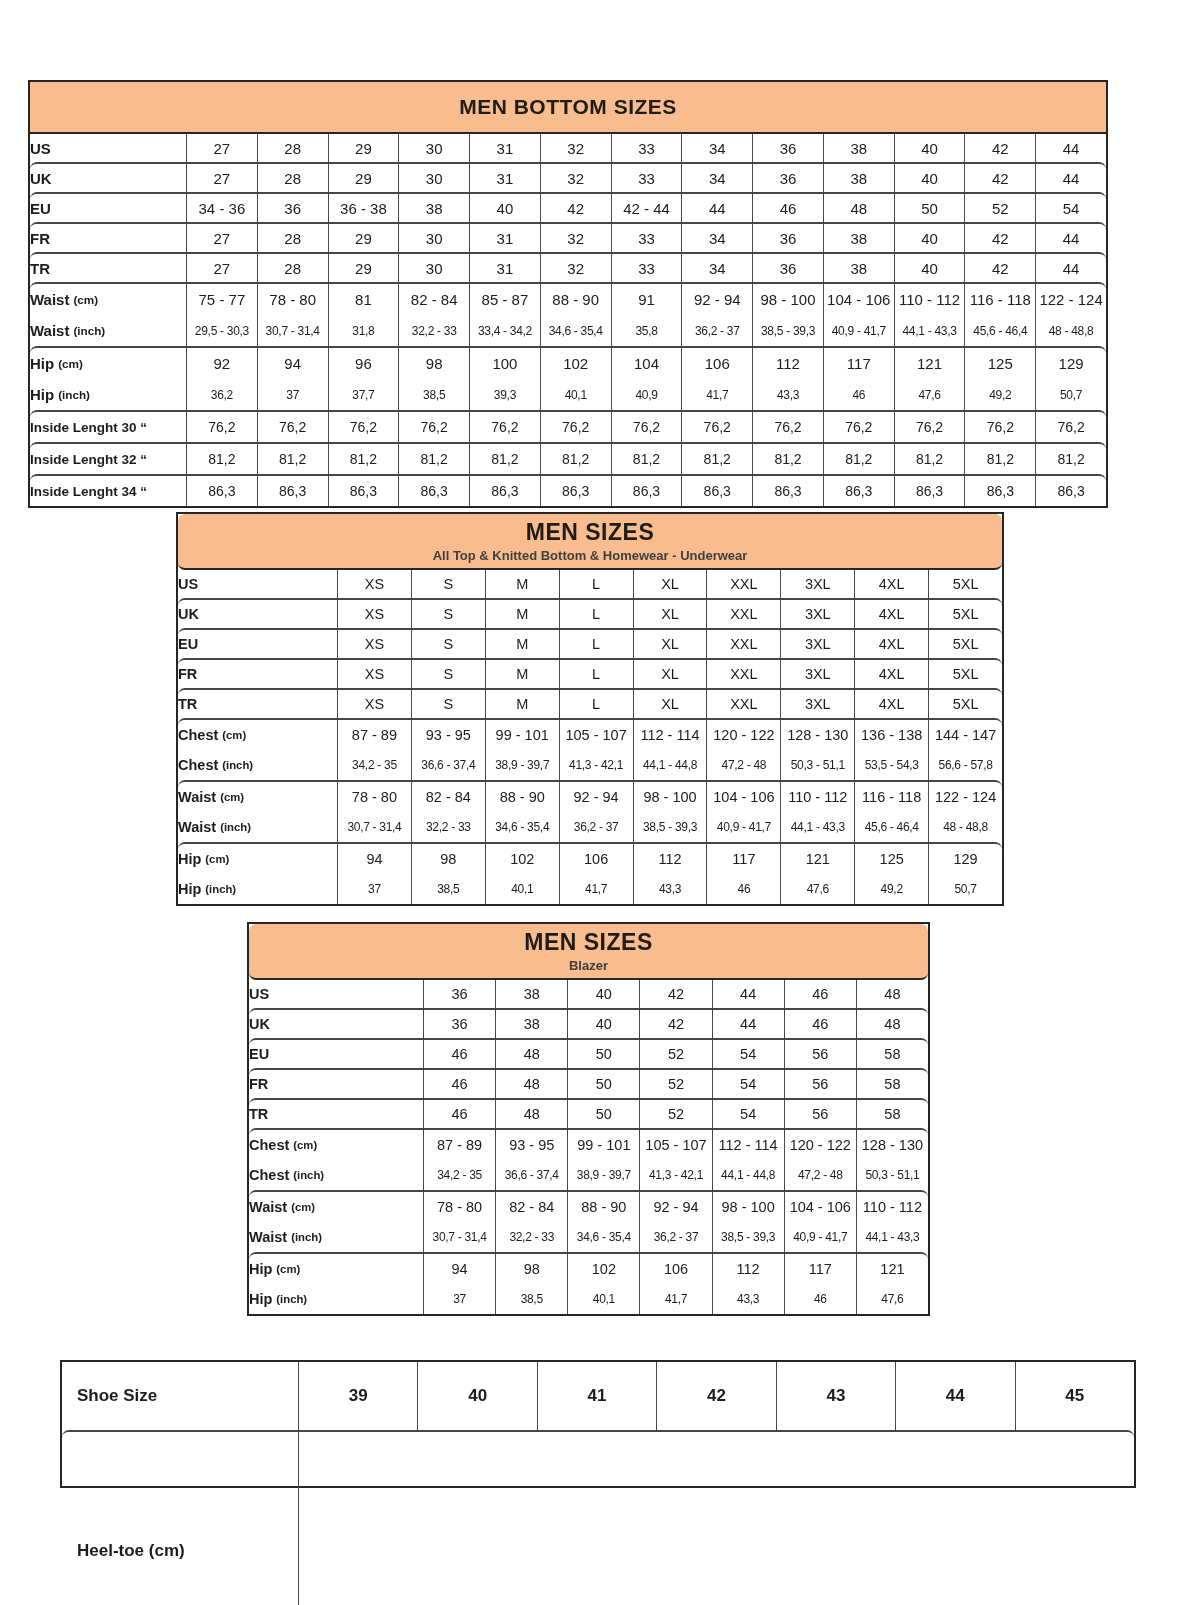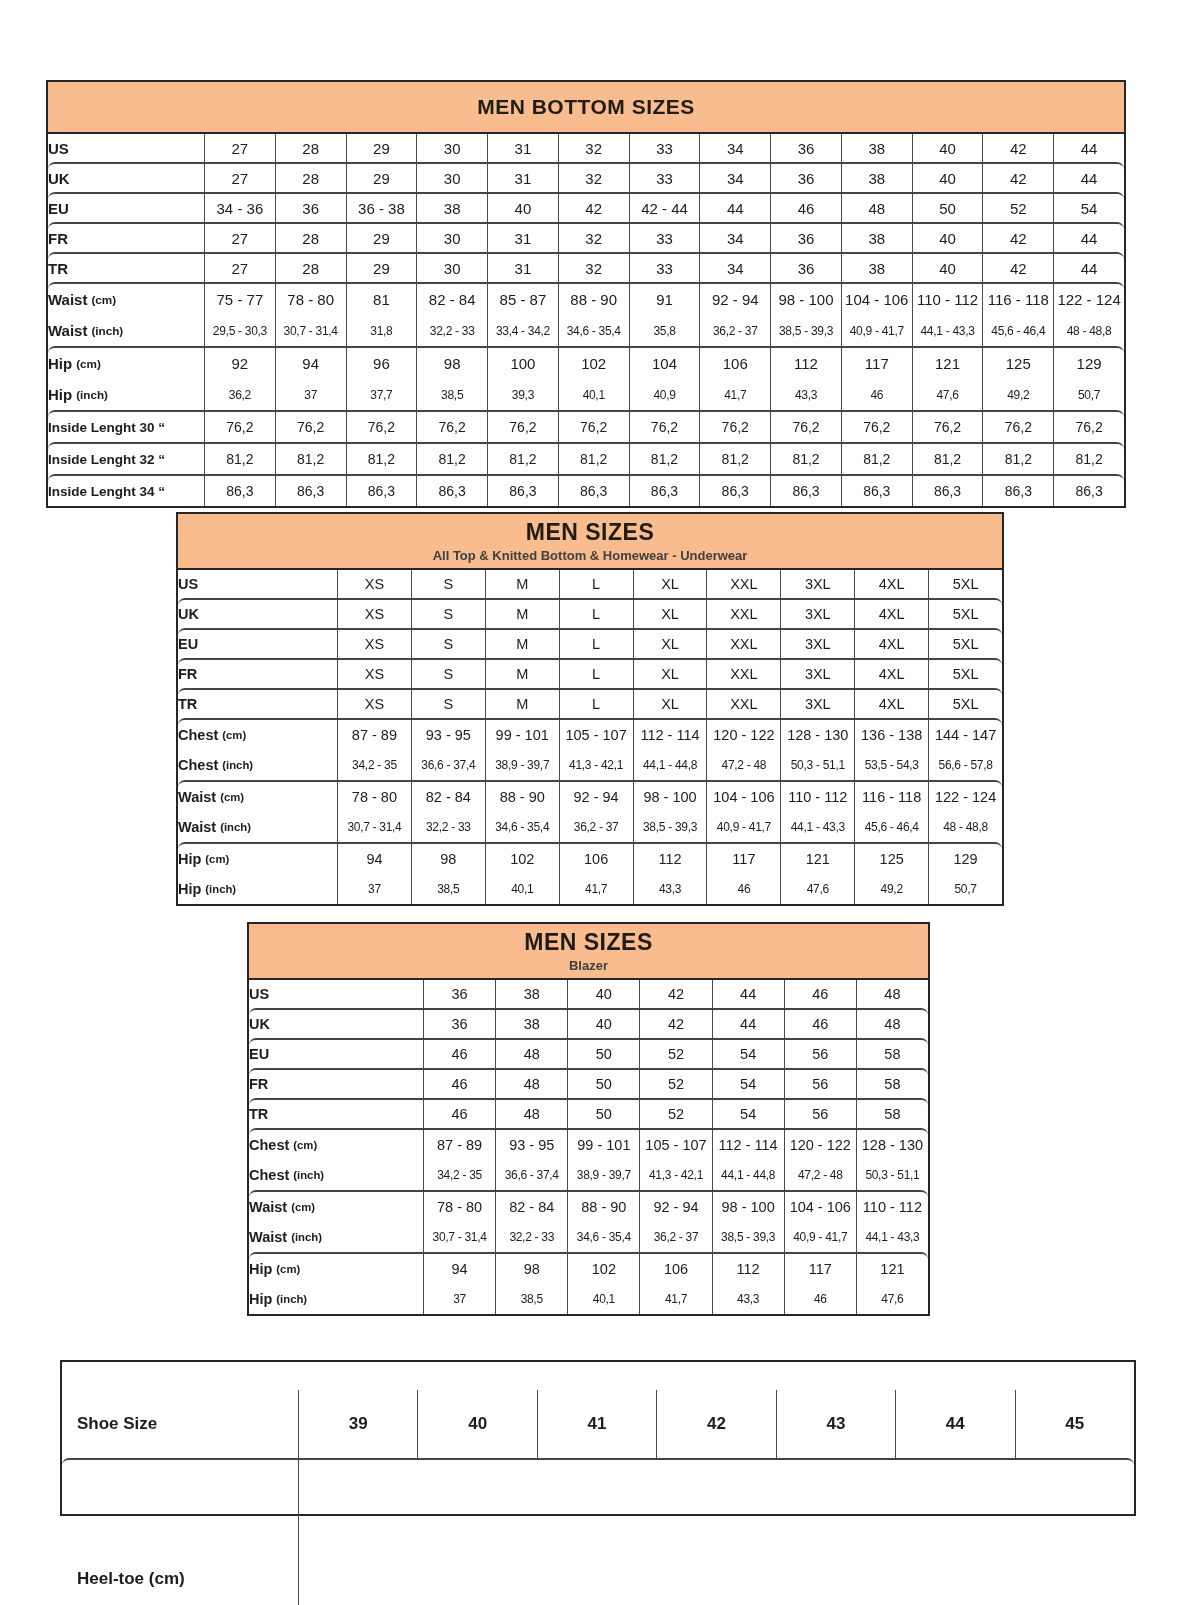--- a/index.html
+++ b/index.html
@@ -18,7 +18,7 @@
     border: 2px solid #262626;
     background: #ffffff;
   }
-  .tbl1 { position:absolute; left:46px;  top:80px;   width:1080px; }
+  .tbl1 { position:absolute; left:28px;  top:80px;   width:1080px; }
   .tbl2 { position:absolute; left:176px; top:512px;  width:828px;  }
   .tbl3 { position:absolute; left:247px; top:922px;  width:683px;  }
   .tbl4 { position:absolute; left:60px;  top:1360px; width:1076px; }

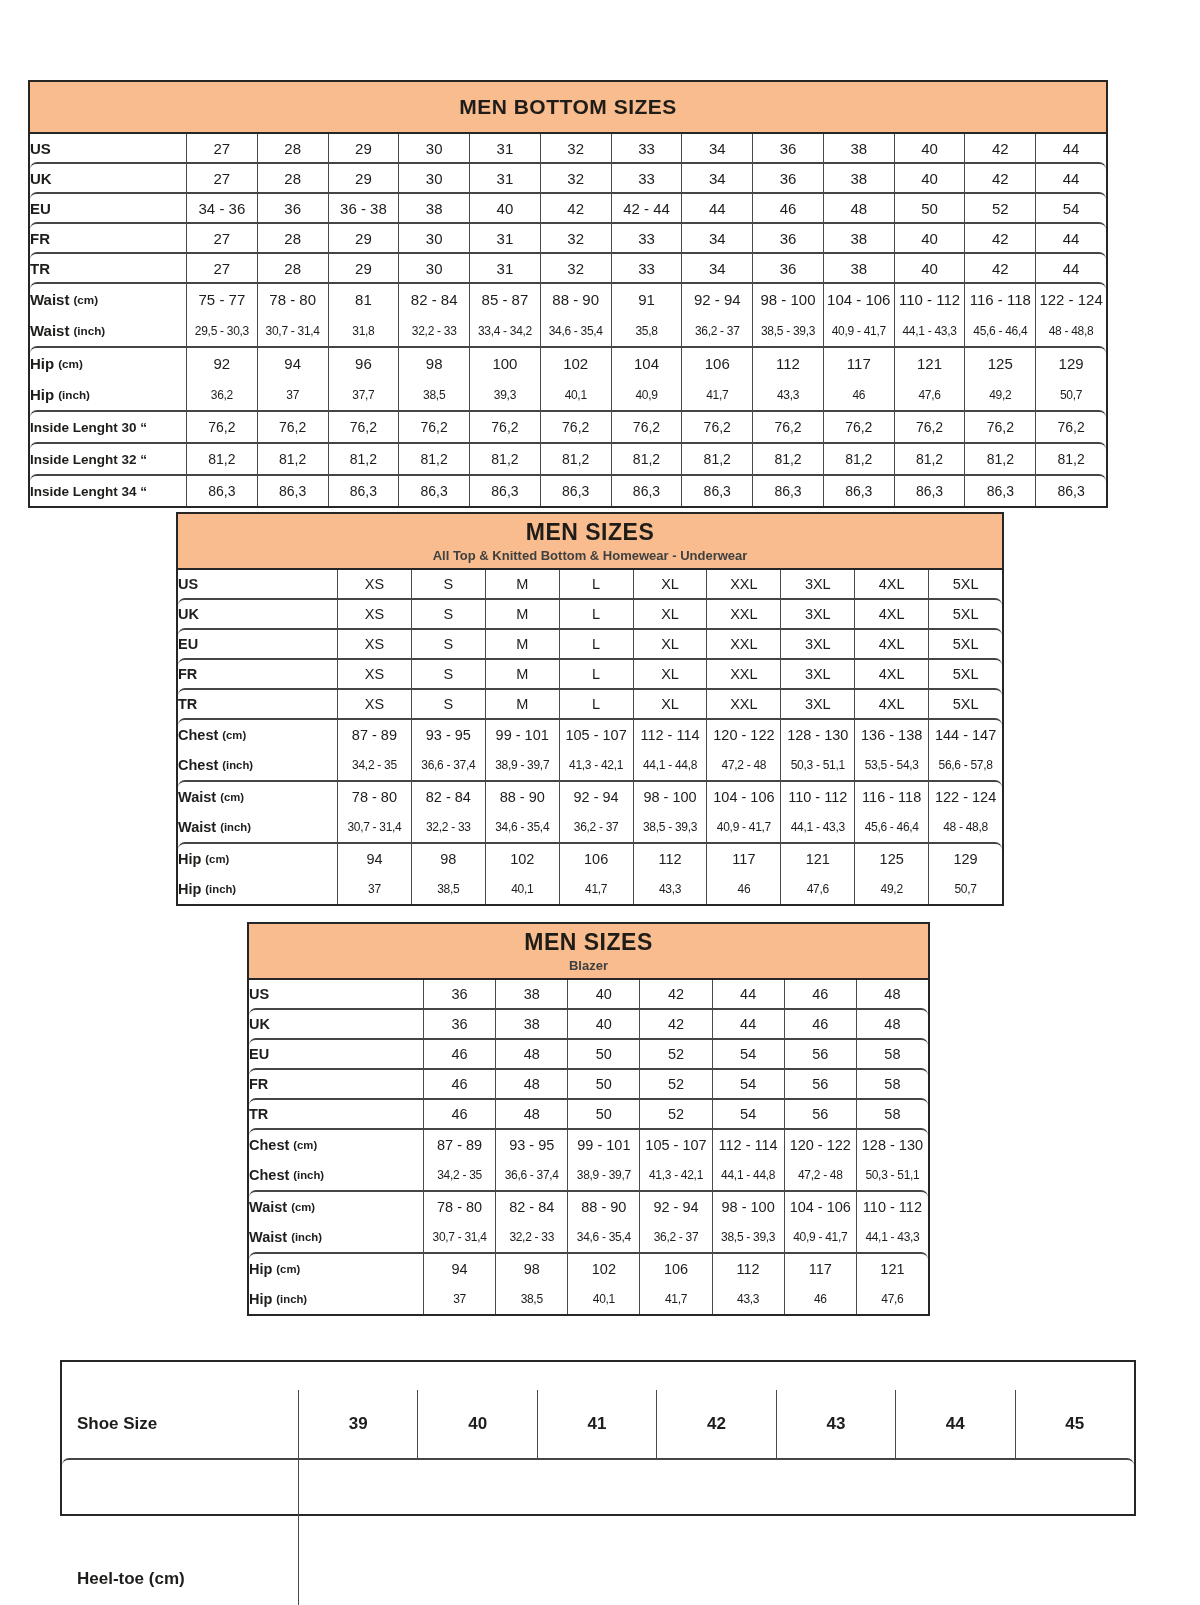--- a/index.html
+++ b/index.html
@@ -30,7 +30,7 @@
     text-align:center;
   }
   .tbl1 .ttl { height:52px; }
-  .tbl2 .ttl, .tbl3 .ttl { height:56px; }
+  .tbl2 .ttl, .tbl3 .ttl { height:56px;border-radius:7px; }
   .tbl4 .ttl { height:58px; }
   .ttl-main { font-weight:bold; font-size:21px; letter-spacing:.5px; color:#201c18; }
   .tbl2 .ttl-main, .tbl3 .ttl-main, .tbl4 .ttl-main { font-size:23px; }

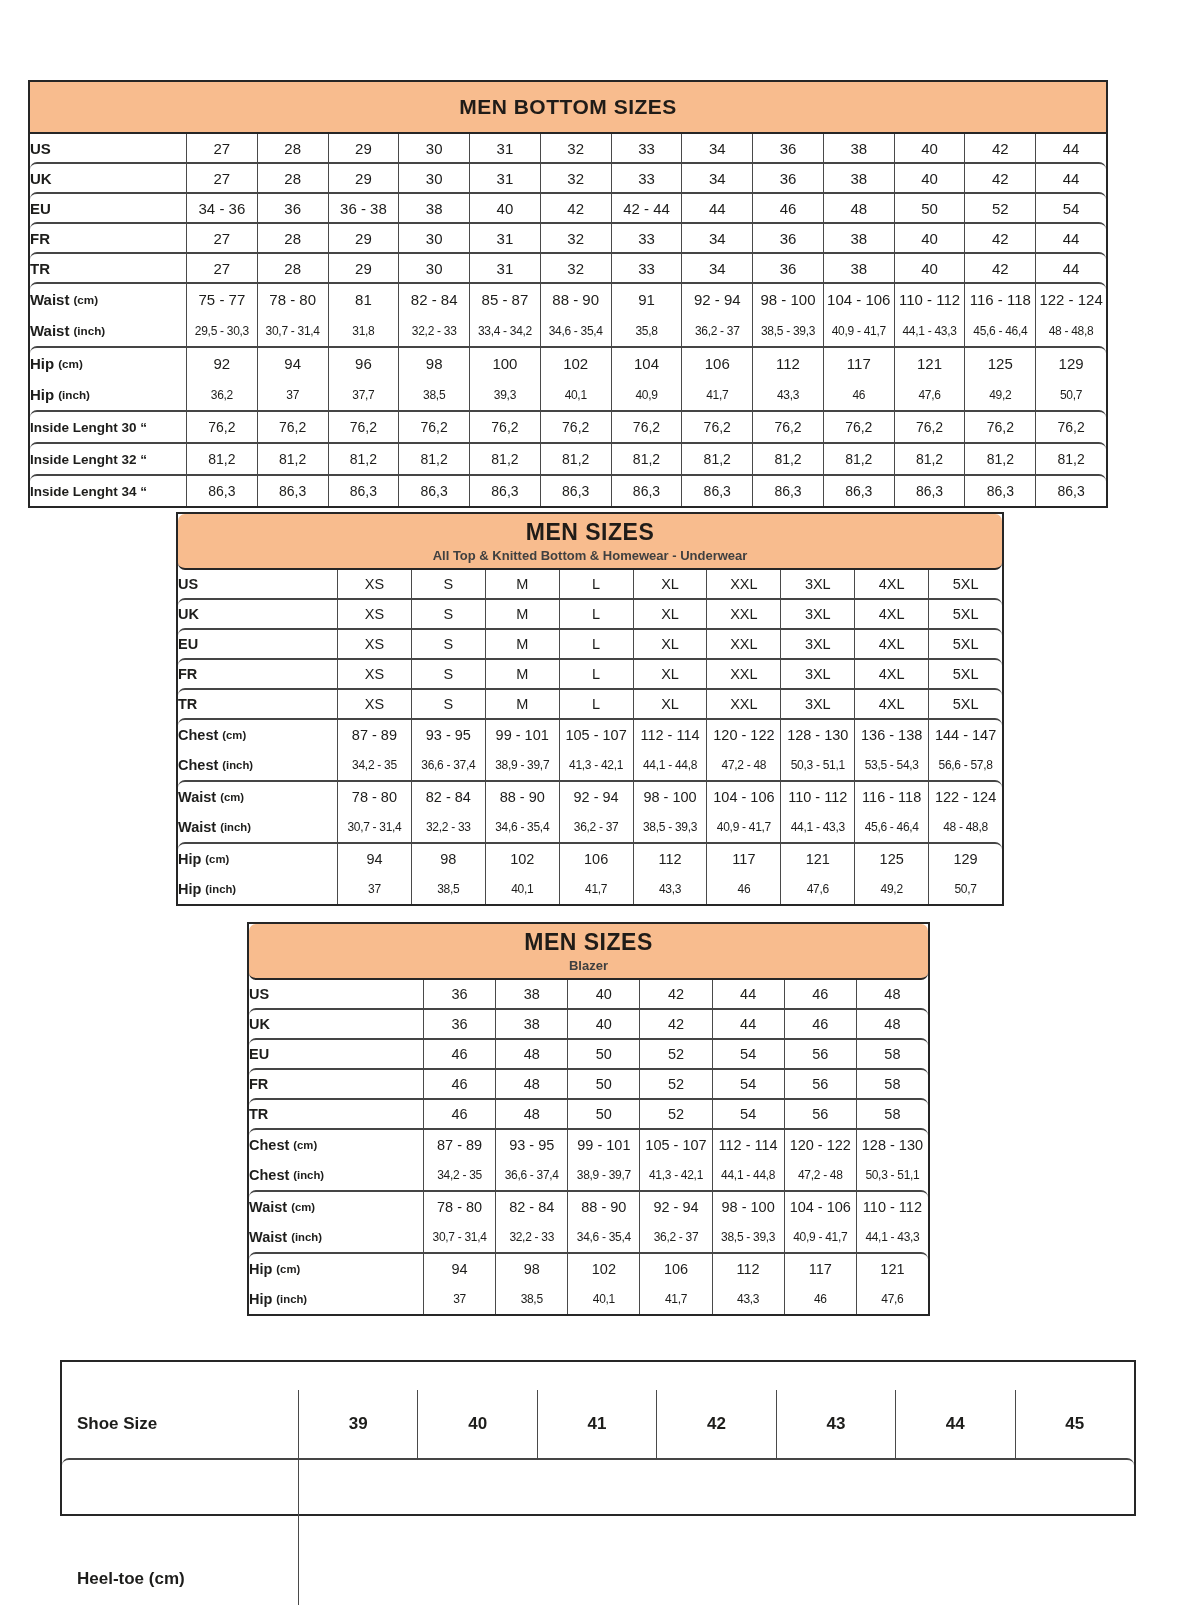--- a/index.html
+++ b/index.html
@@ -73,7 +73,7 @@
 
   
   .tbl4 .label { width:237px; flex:0 0 237px; font-size:17px; padding-left:15px; }
-  .tbl4 .r-shoe { height:68px; font-size:17px;margin-top:28px; }
+  .tbl4 .r-shoe { height:68px; font-size:17px; }
   .tbl4 .r-shoe .cell { font-weight:bold; }
   .tbl4 .r-heel { height:54px; font-size:15px;flex-direction:column; }
 </style>

